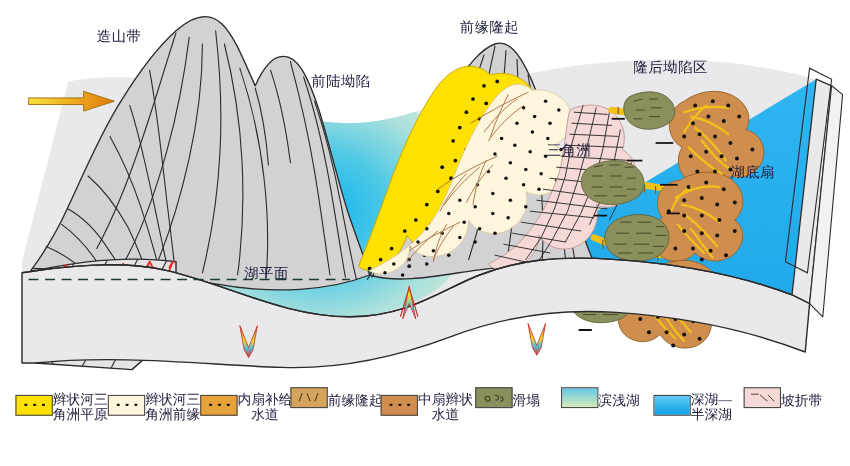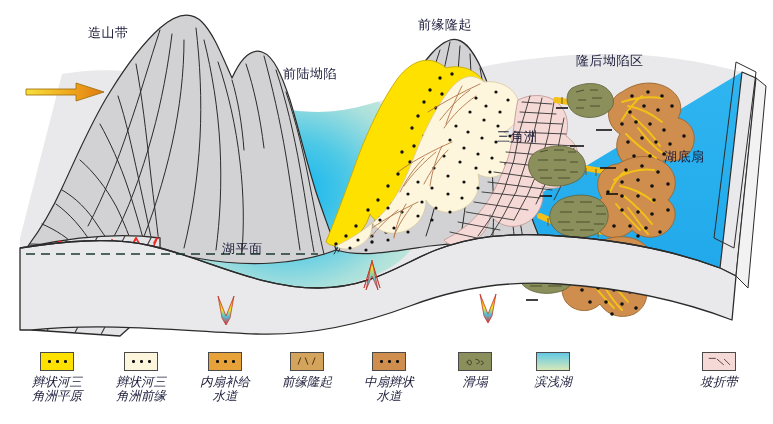--- a/index.html
+++ b/index.html
@@ -25,7 +25,7 @@
   }
   .leg-item{
     position:absolute;top:0;width:86px;
-    display:flex;flex-direction:column;align-items:center;font-style:italic;
+    display:flex;flex-direction:row;align-items:center;
   }
   .leg-swatch{
     width:34px;height:19px;border:1px solid #4a4a4a;box-sizing:border-box;

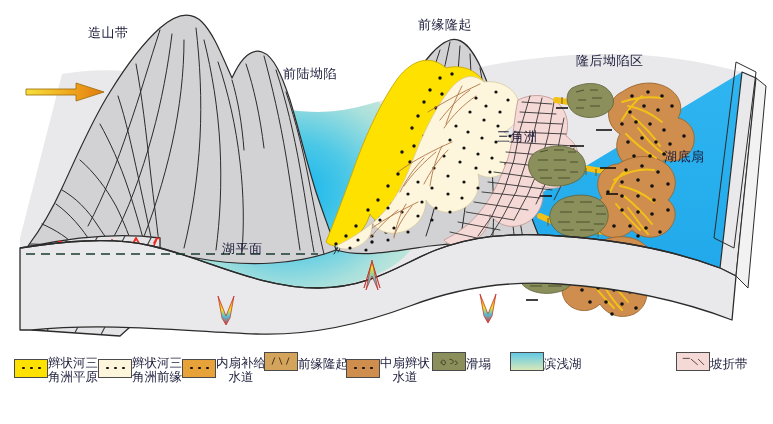--- a/index.html
+++ b/index.html
@@ -651,6 +651,11 @@
       <div class="leg-text">滨浅湖</div>
     </div>
 
+    <div class="leg-item" style="left:594px;">
+      <div class="leg-swatch" style="background:linear-gradient(180deg,#5ec9f3 0%,#0fa3e8 100%);"></div>
+      <div class="leg-text">深湖—
+半深湖</div>
+    </div>
 
     <div class="leg-item" style="left:676px;">
       <div class="leg-swatch" style="background:#f5d9d6;">

